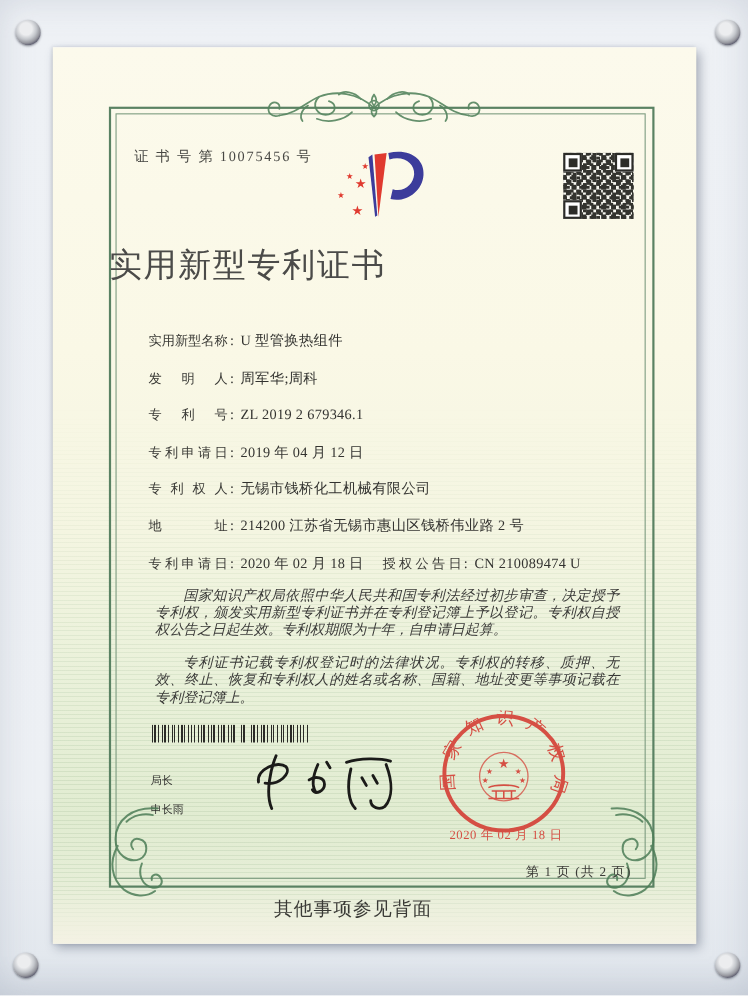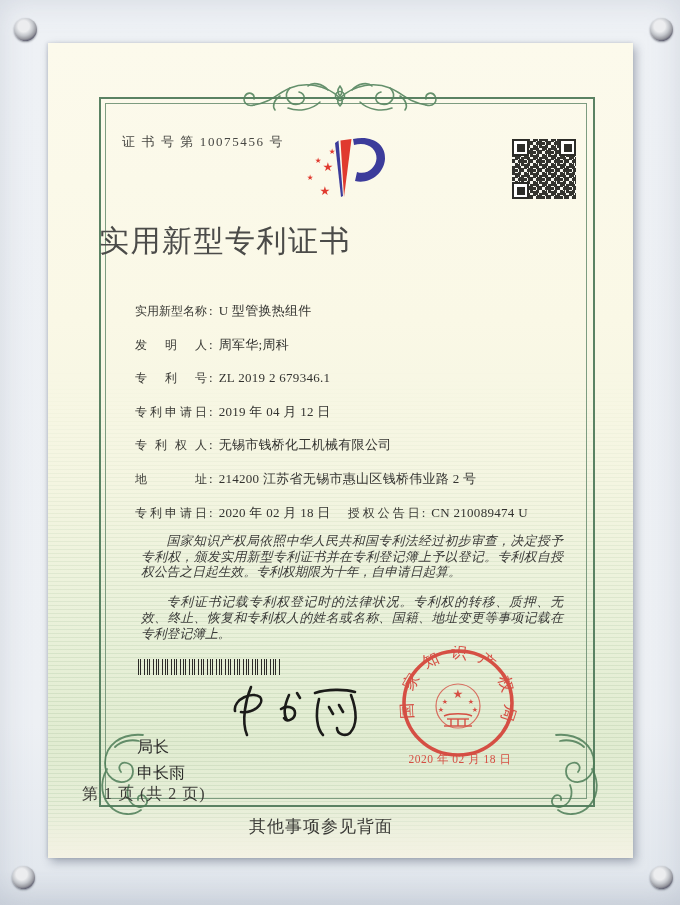--- a/index.html
+++ b/index.html
@@ -43,7 +43,7 @@
   .barcode{position:absolute;left:90px;top:616px;width:143px;height:16px;
     background:repeating-linear-gradient(90deg,#2b2b27 0 1px,transparent 1px 2px,#2b2b27 2px 3.5px,transparent 3.5px 6px,#2b2b27 6px 6.8px,transparent 6.8px 9px);}
   .sig-block{position:absolute;left:89px;top:655px;font-family:"Liberation Sans","DejaVu Sans",sans-serif;
-    font-size:16px;line-height:26px;color:#2c2c2a;margin-top:36px;}
+    font-size:10px;line-height:26px;color:#2c2c2a;}
   .signature{position:absolute;left:175px;top:638px;}
   .seal{position:absolute;left:350px;top:603px;opacity:.93;}
   .seal text{fill:#d5443a;}

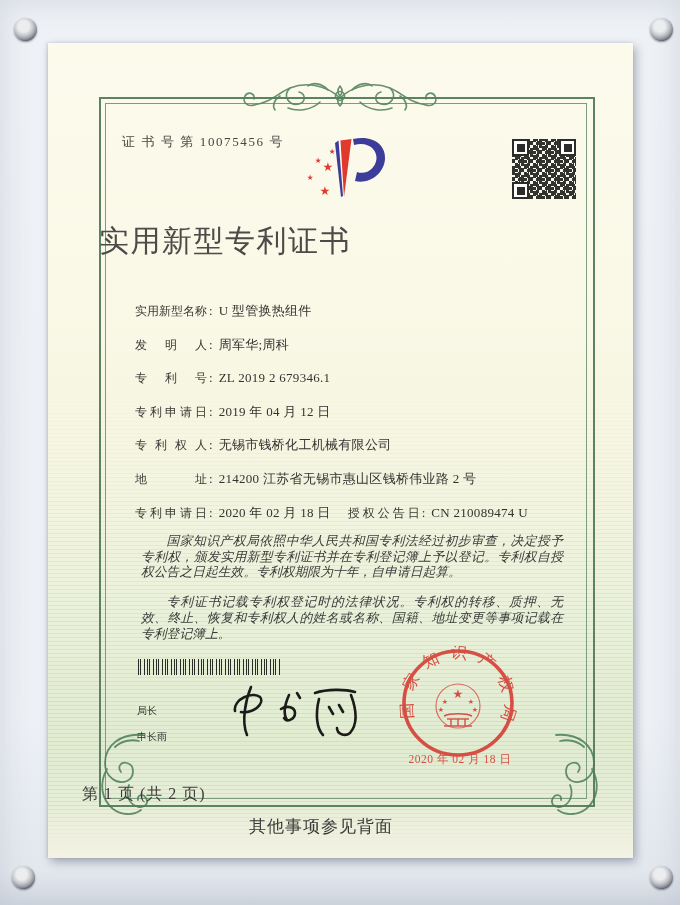--- a/index.html
+++ b/index.html
@@ -50,8 +50,8 @@
   .flourish{position:absolute;top:688px;}
   .fl-left{left:45px;}
   .fl-right{left:500px;transform:scaleX(-1);}
-  .page-no{position:absolute;left:51px;top:741px;width:492px;text-align:left;transform:translateX(-17px);
-    font-size:16px;letter-spacing:1px;color:#3c3c38;}
+  .page-no{position:absolute;left:51px;top:741px;width:492px;text-align:right;transform:translateX(-17px);
+    font-size:12px;letter-spacing:1px;color:#3c3c38;}
   .back-note{position:absolute;left:51px;top:772px;width:492px;text-align:center;transform:translateX(-24px);
     font-size:17px;color:#3a3a36;letter-spacing:1px;}
 </style>

